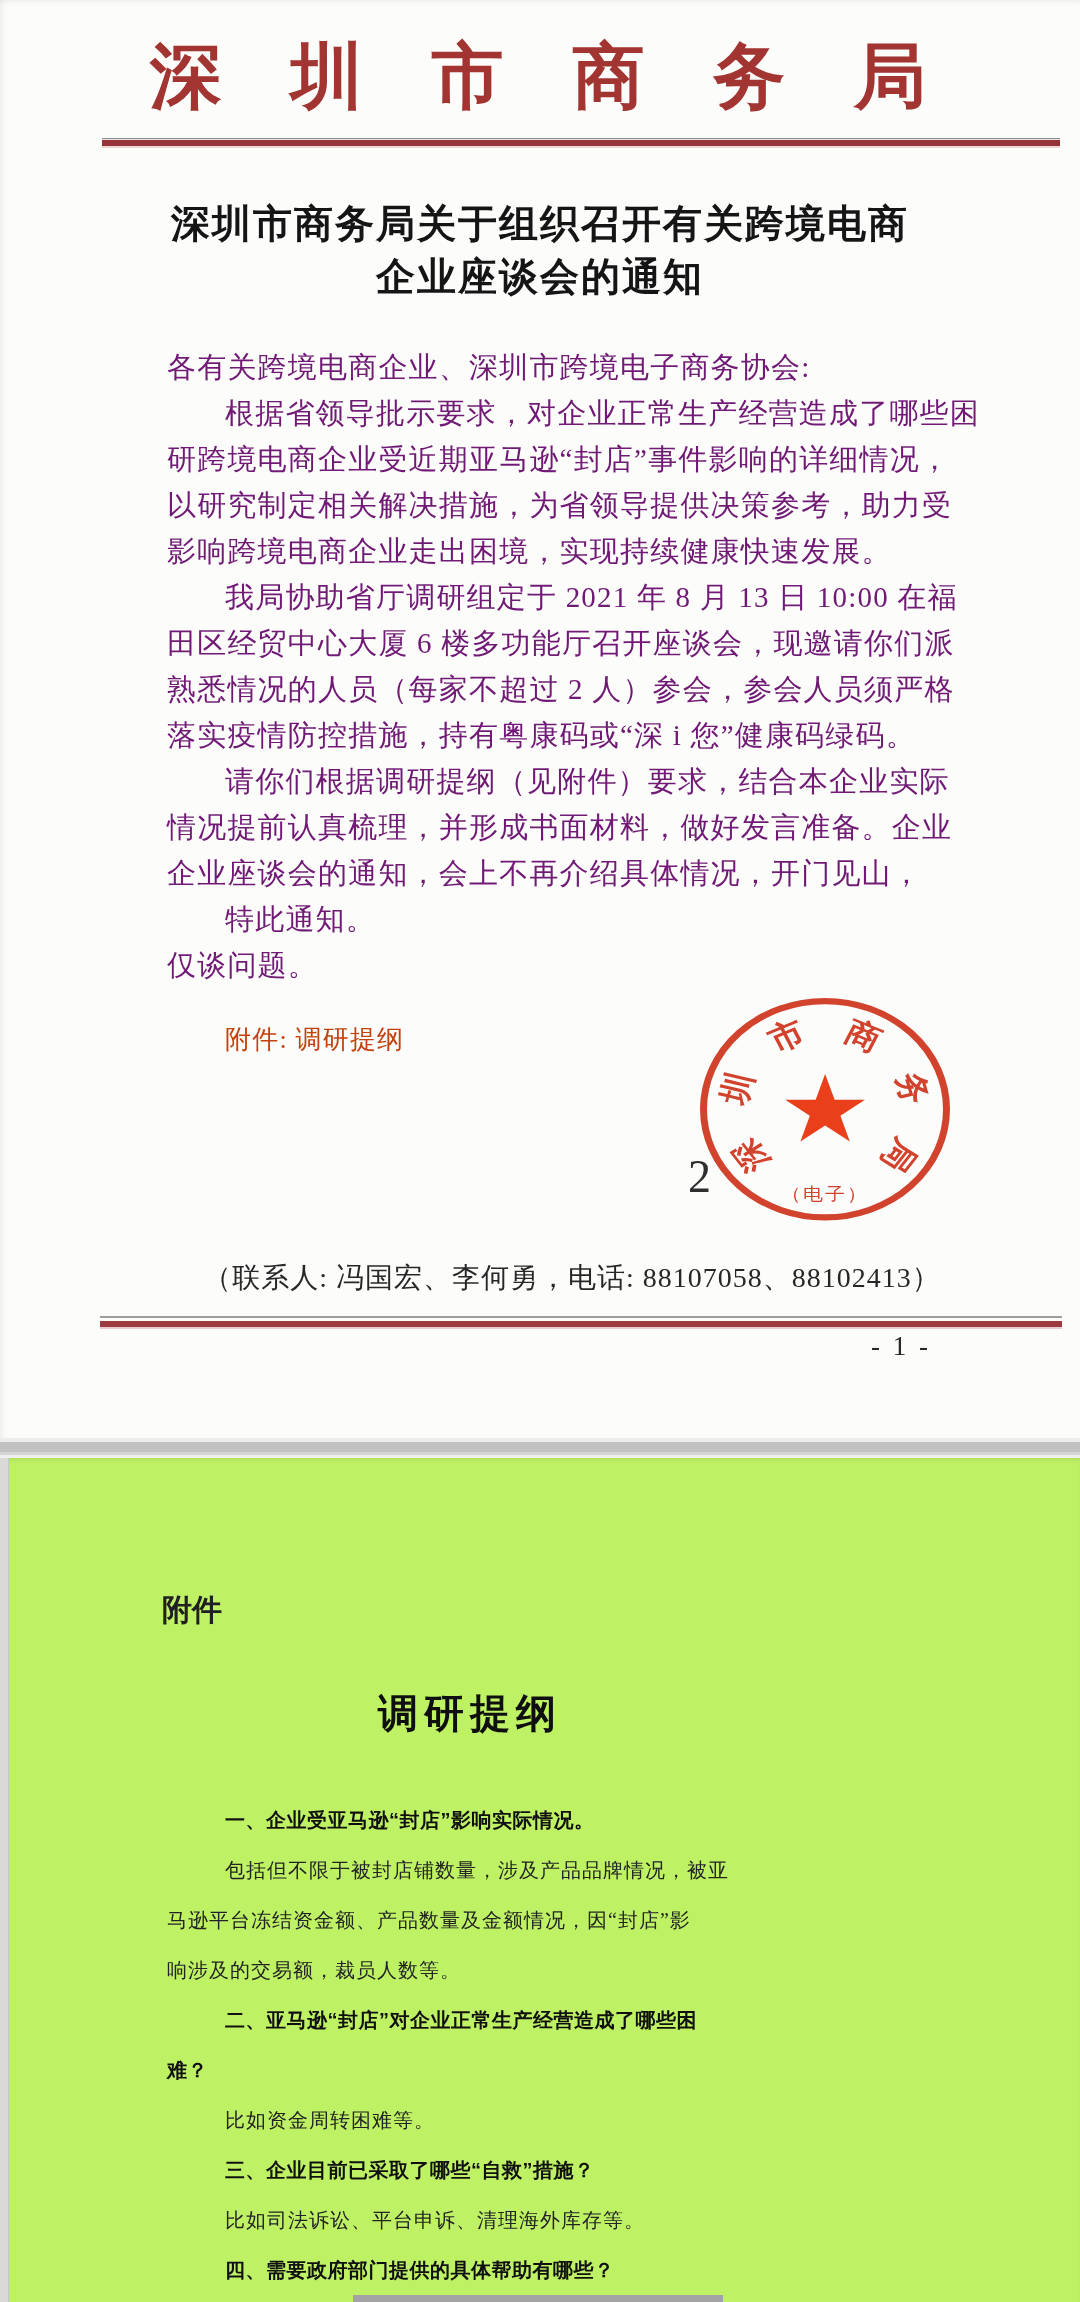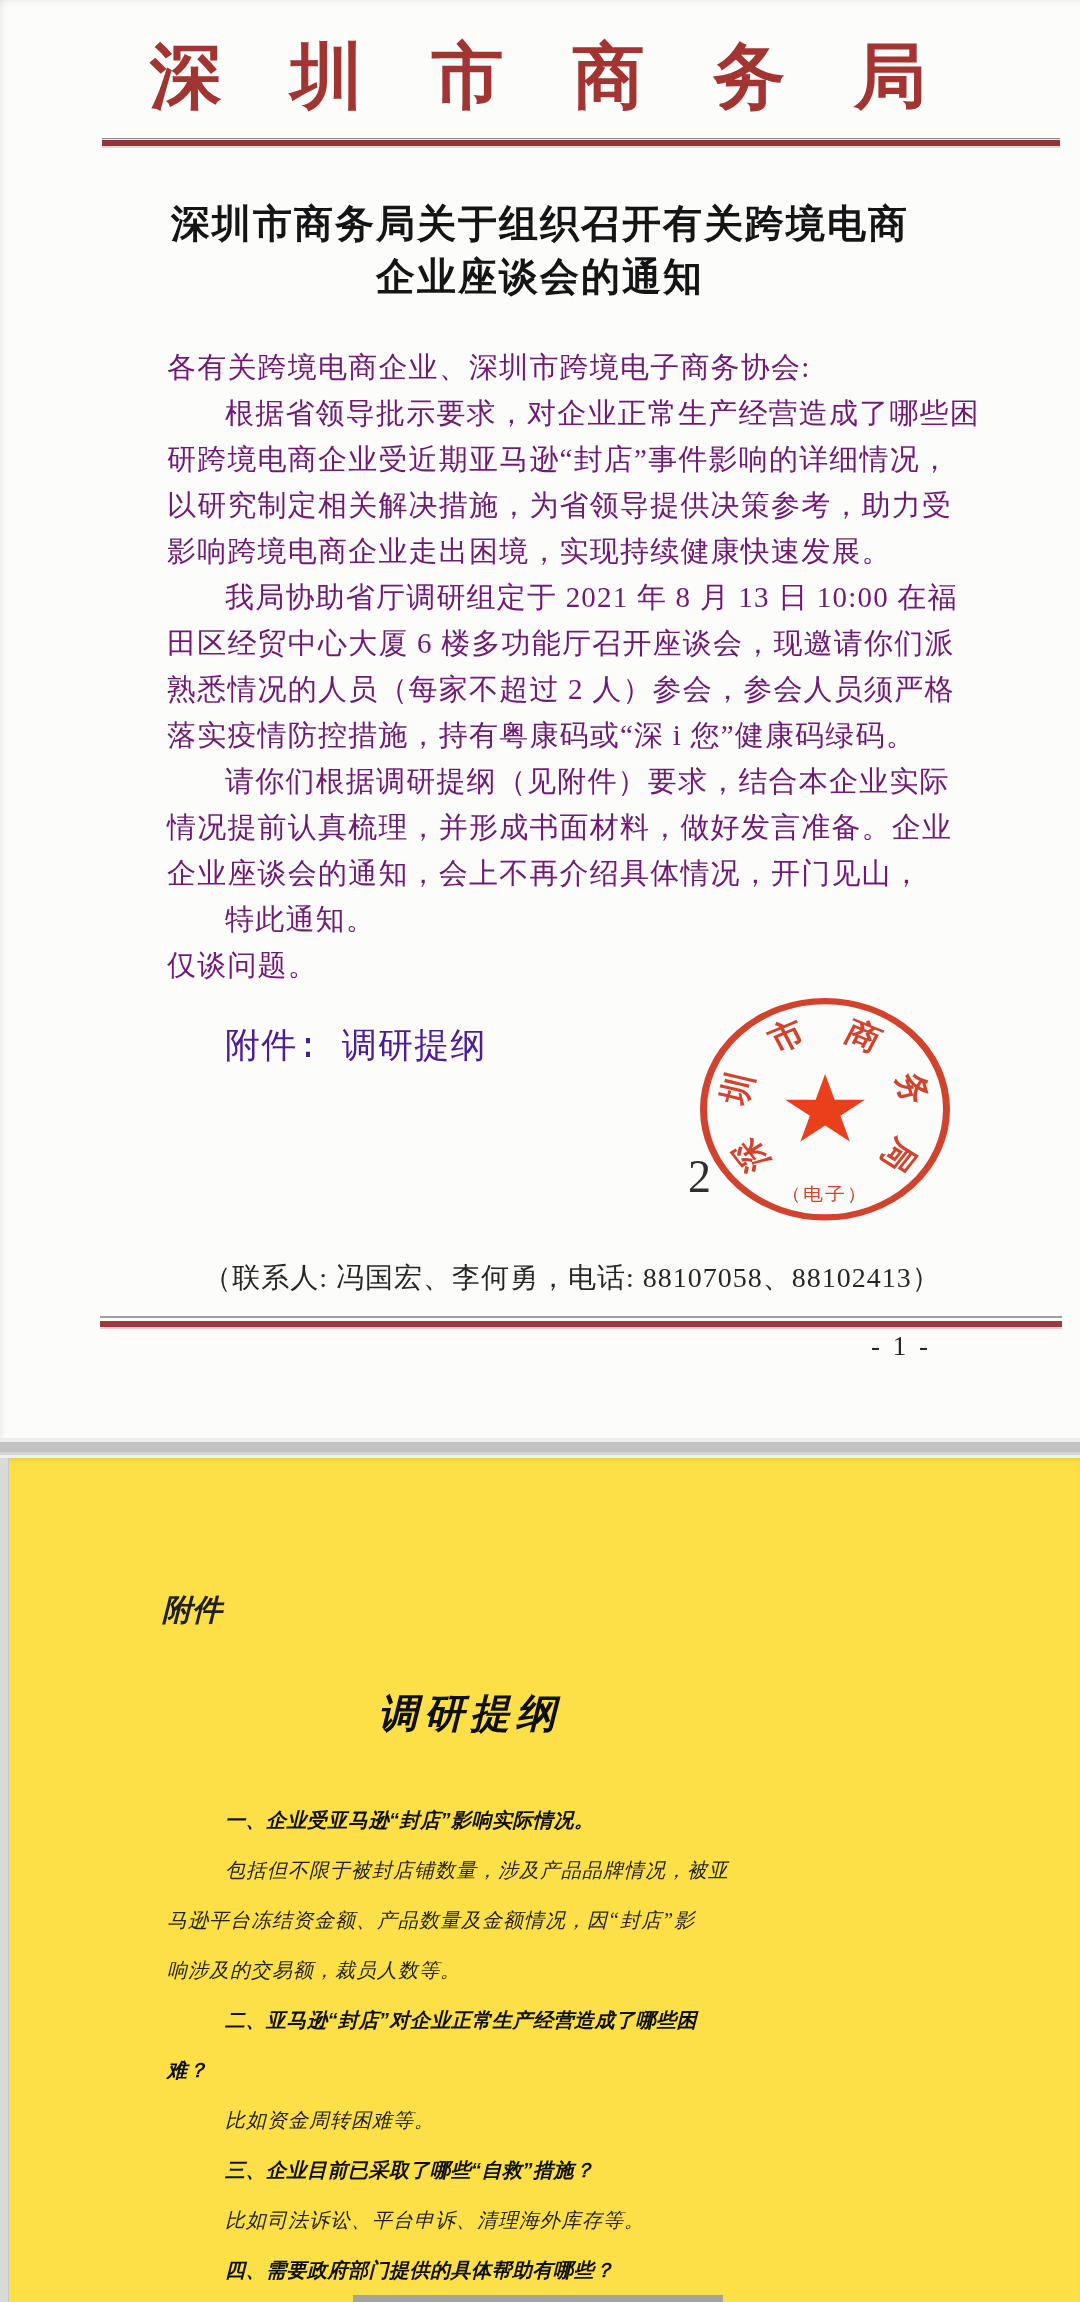--- a/index.html
+++ b/index.html
@@ -36,7 +36,7 @@
   .ind { text-indent:58px; }
   .attach1 {
     position:absolute; left:167px; top:1022px; width:600px;
-    font-size:35px; letter-spacing:1.2px; color:#4c1d95; text-indent:58px;font-family:Liberation Mono, monospace;
+    font-size:26px; letter-spacing:1.2px; color:#c2410c; text-indent:58px;
   }
   
   .seal {

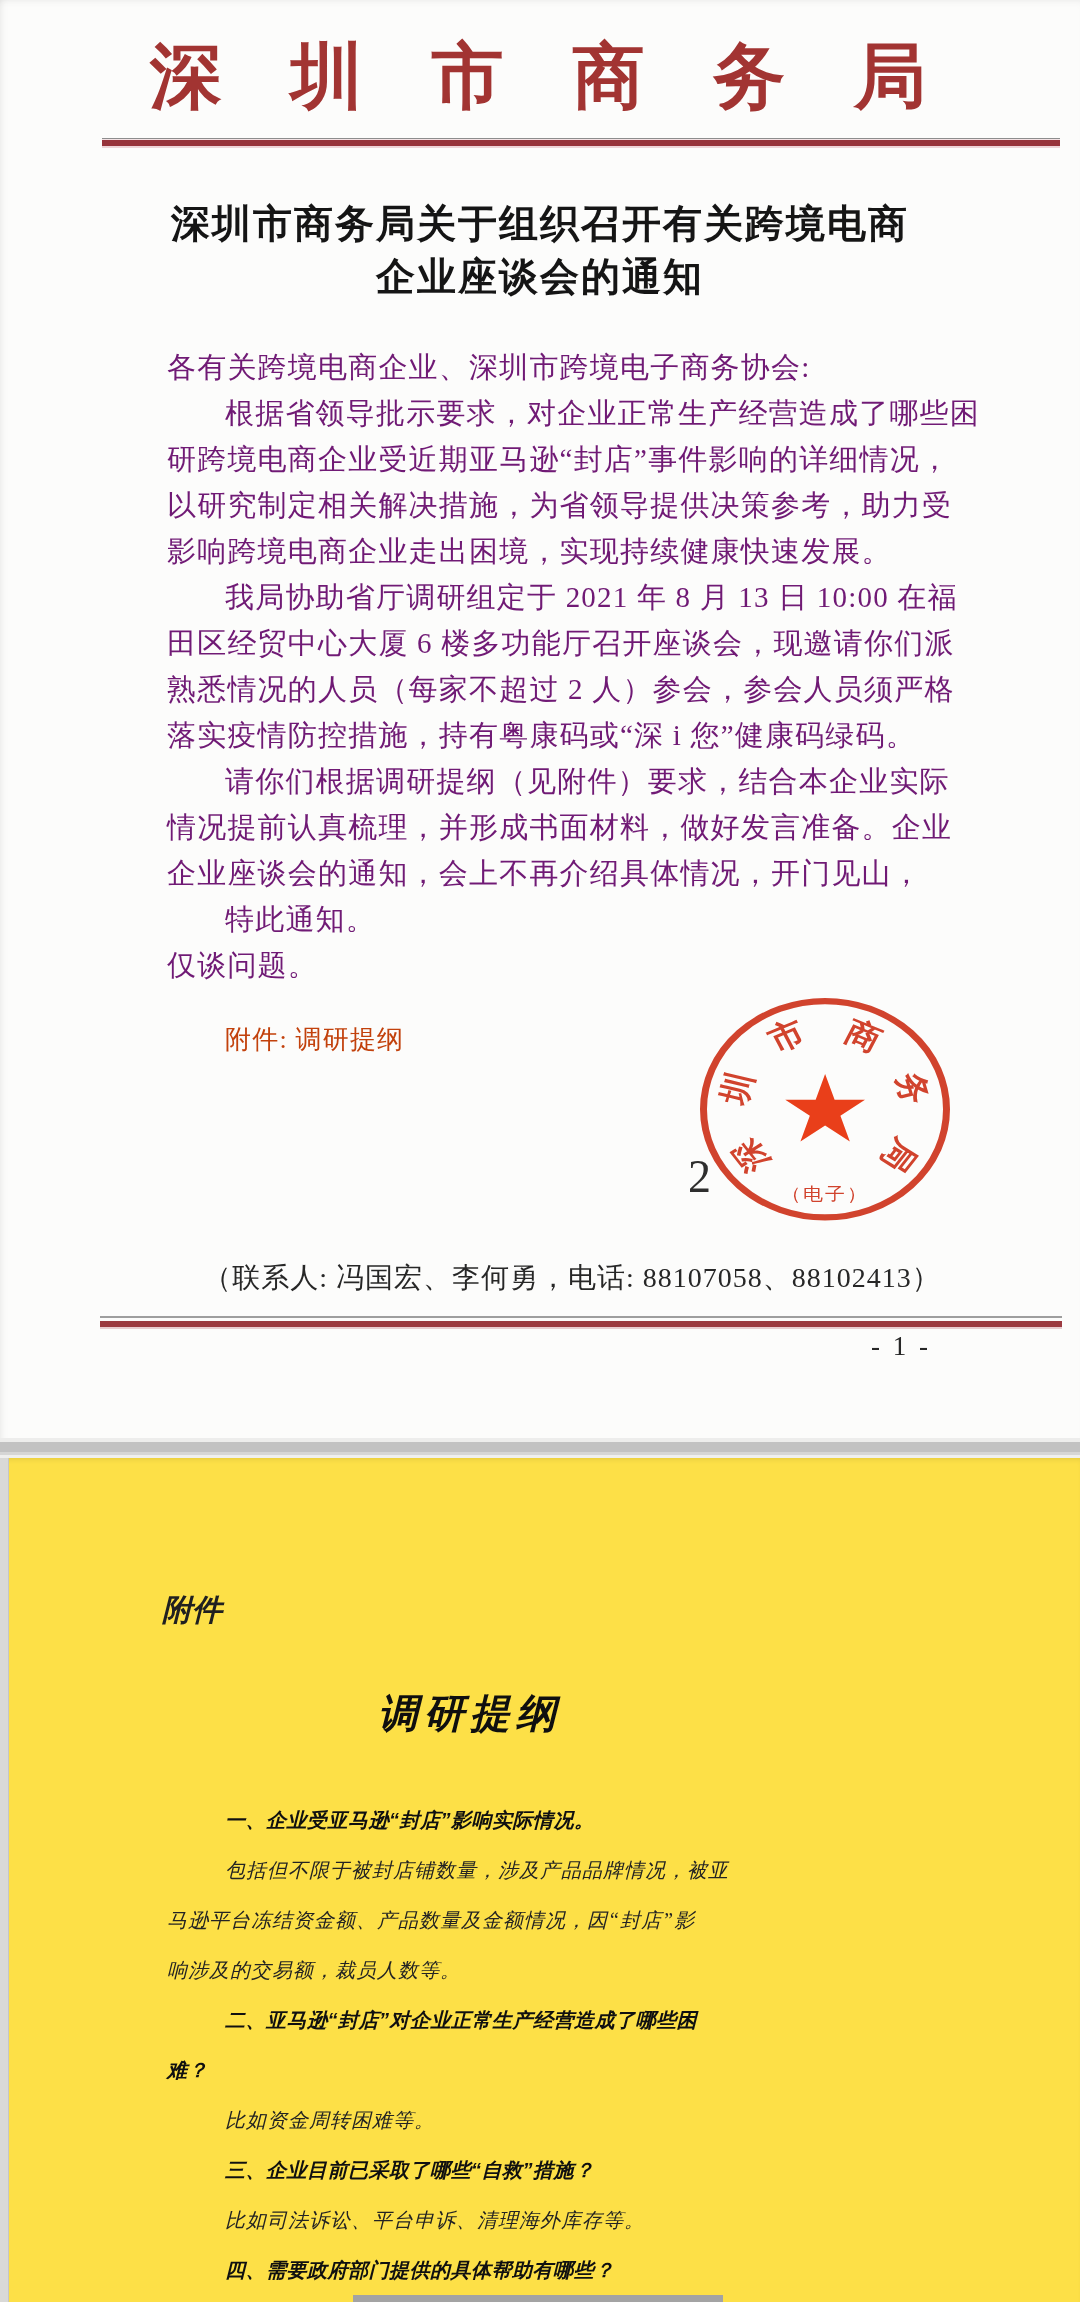--- a/index.html
+++ b/index.html
@@ -88,9 +88,8 @@
   
   .page2 {
     position:absolute; left:0; top:1458px; width:1080px; height:844px;
-    background:#fde047;
+    background:#bef264;
     box-shadow:inset 0 4px 6px -4px rgba(0,0,0,.15);
-    font-style:italic;
   }
   .page2-left-edge {
     position:absolute; left:0; top:0; width:8px; height:844px;

